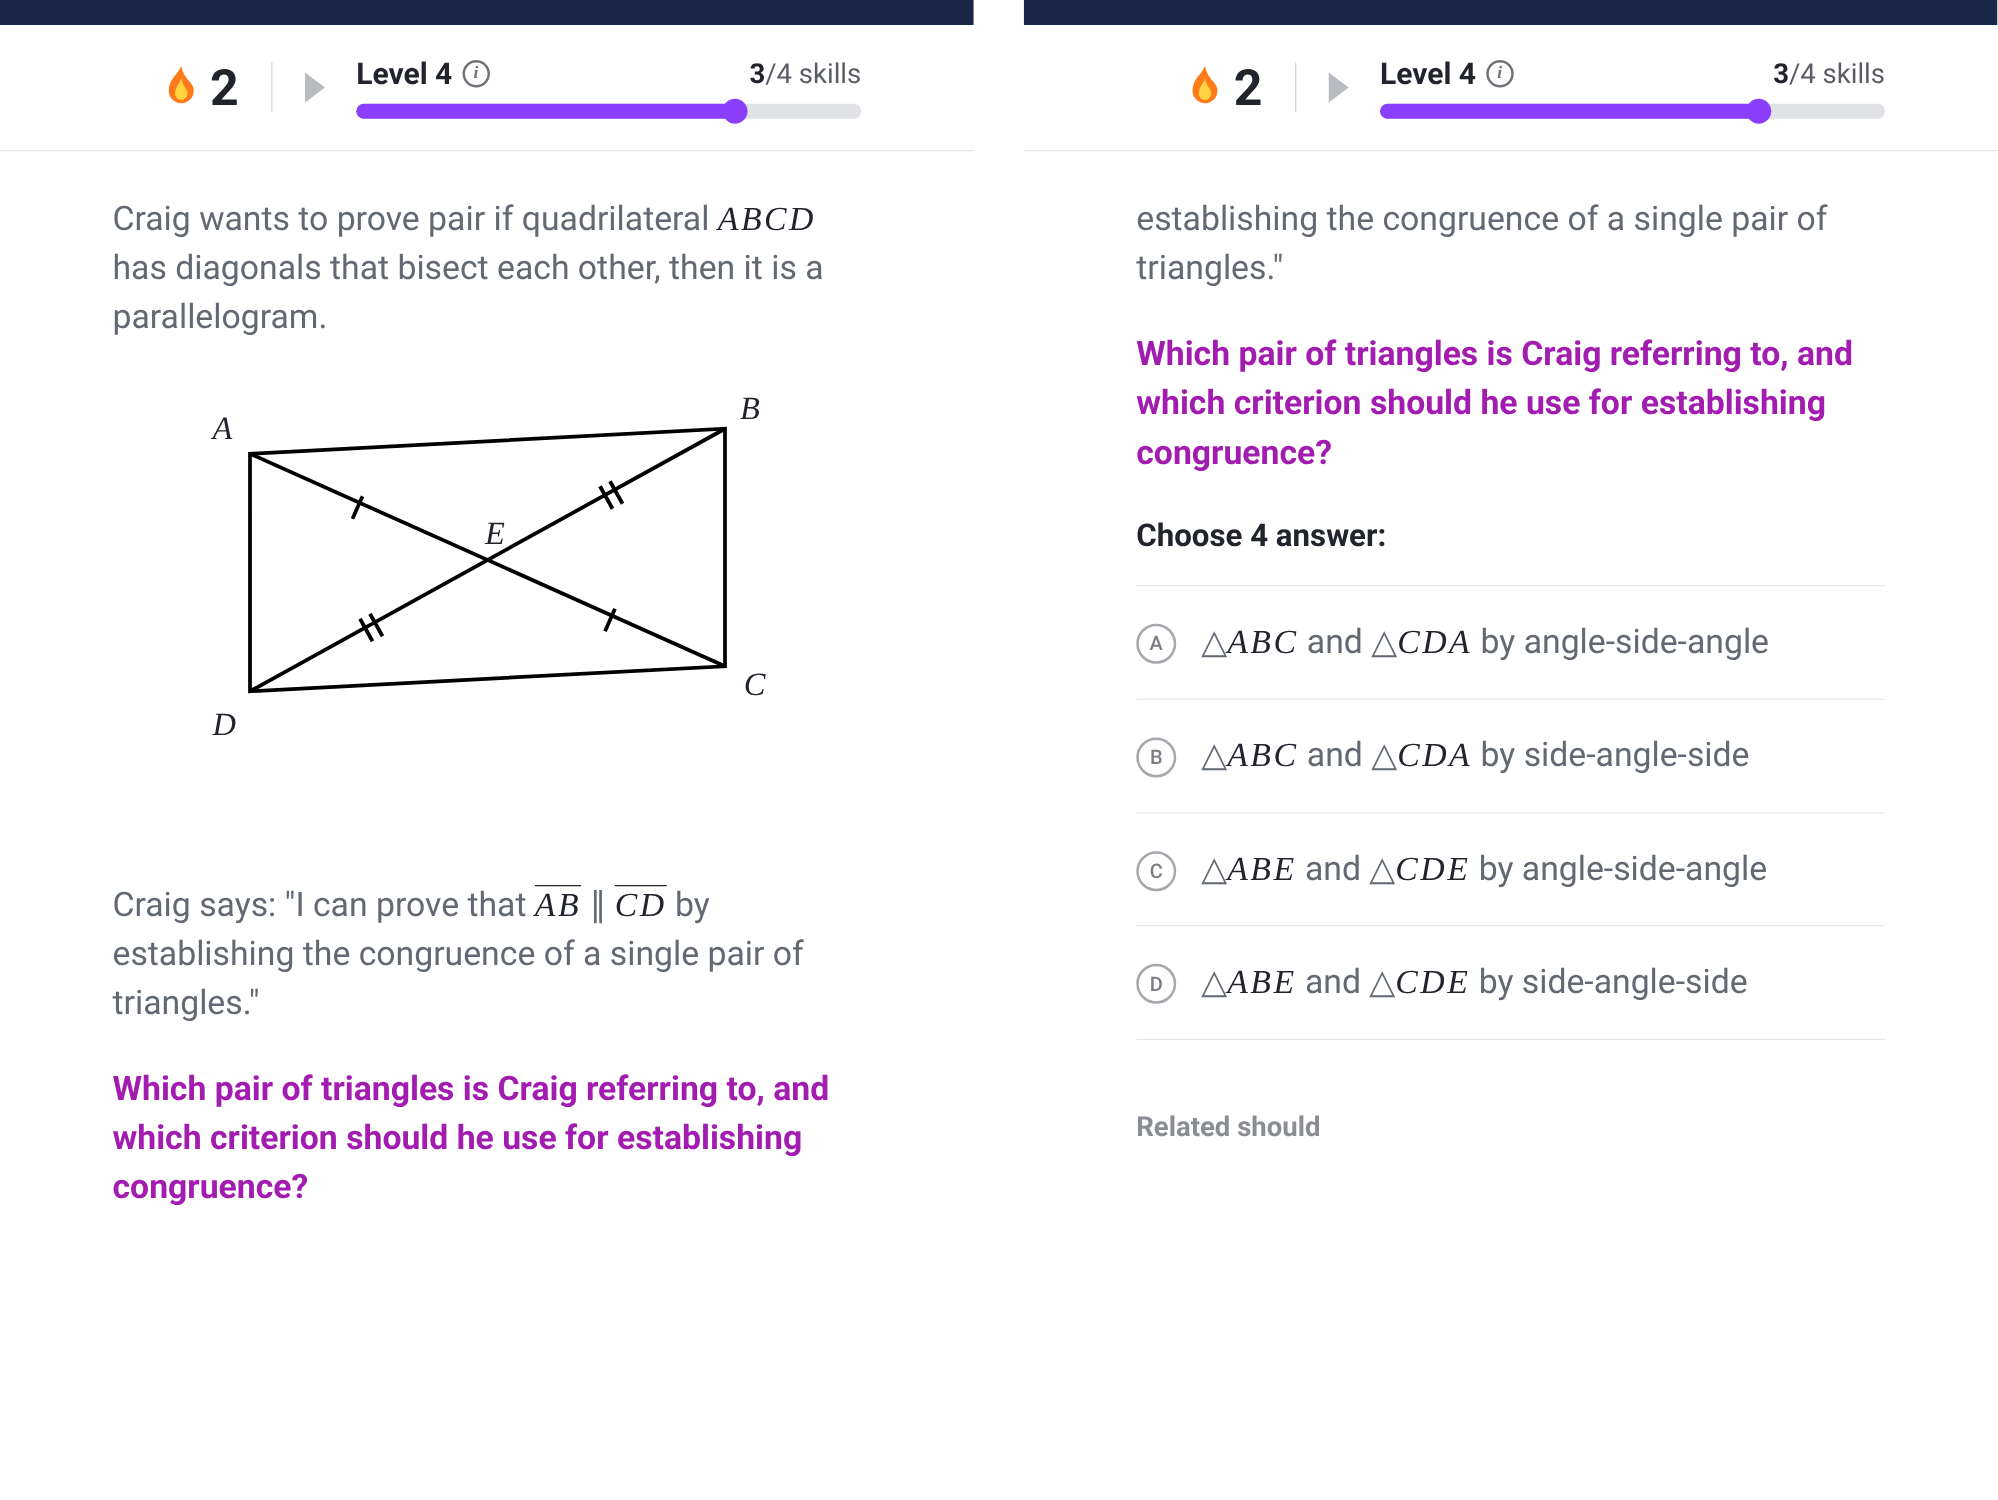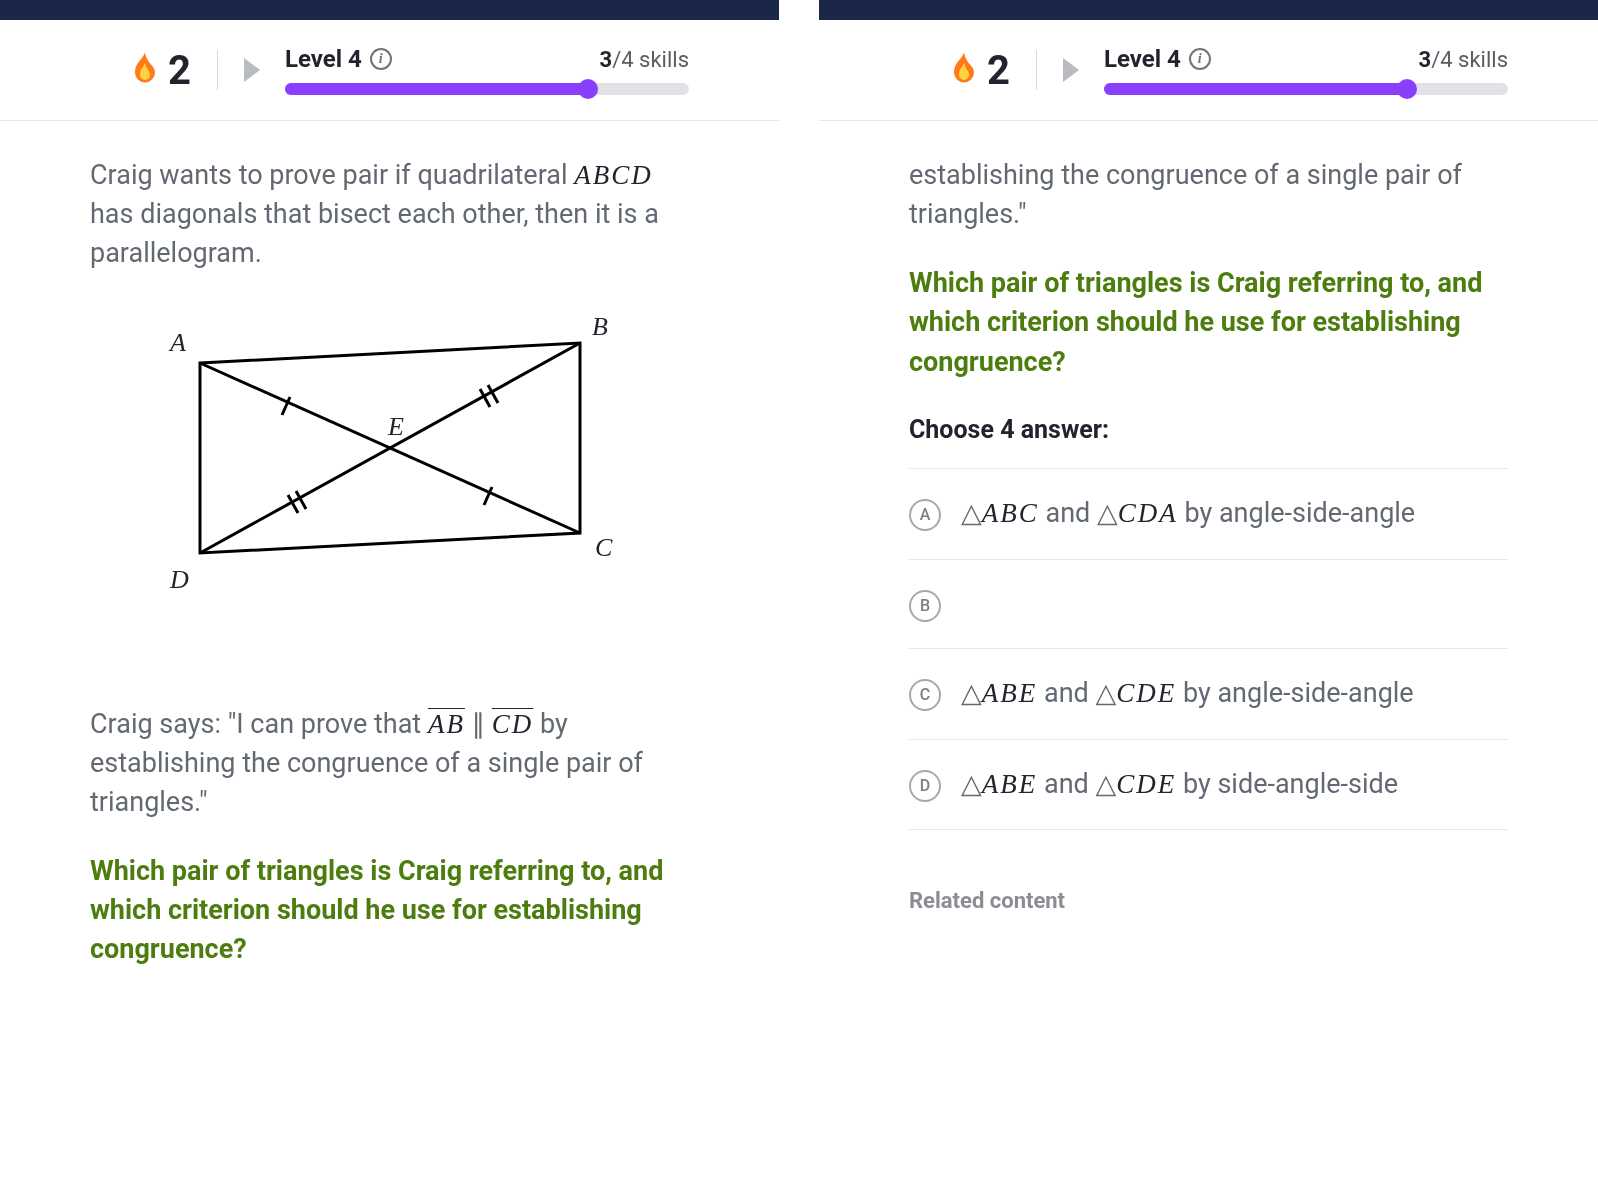--- a/index.html
+++ b/index.html
@@ -126,7 +126,7 @@
   .overline { text-decoration: overline; text-decoration-thickness:1px; }
   .question {
     font-weight: 700;
-    color: #4d7c0f;
+    color: #a21caf;
   }
   .choose {
     font-size: 25px;

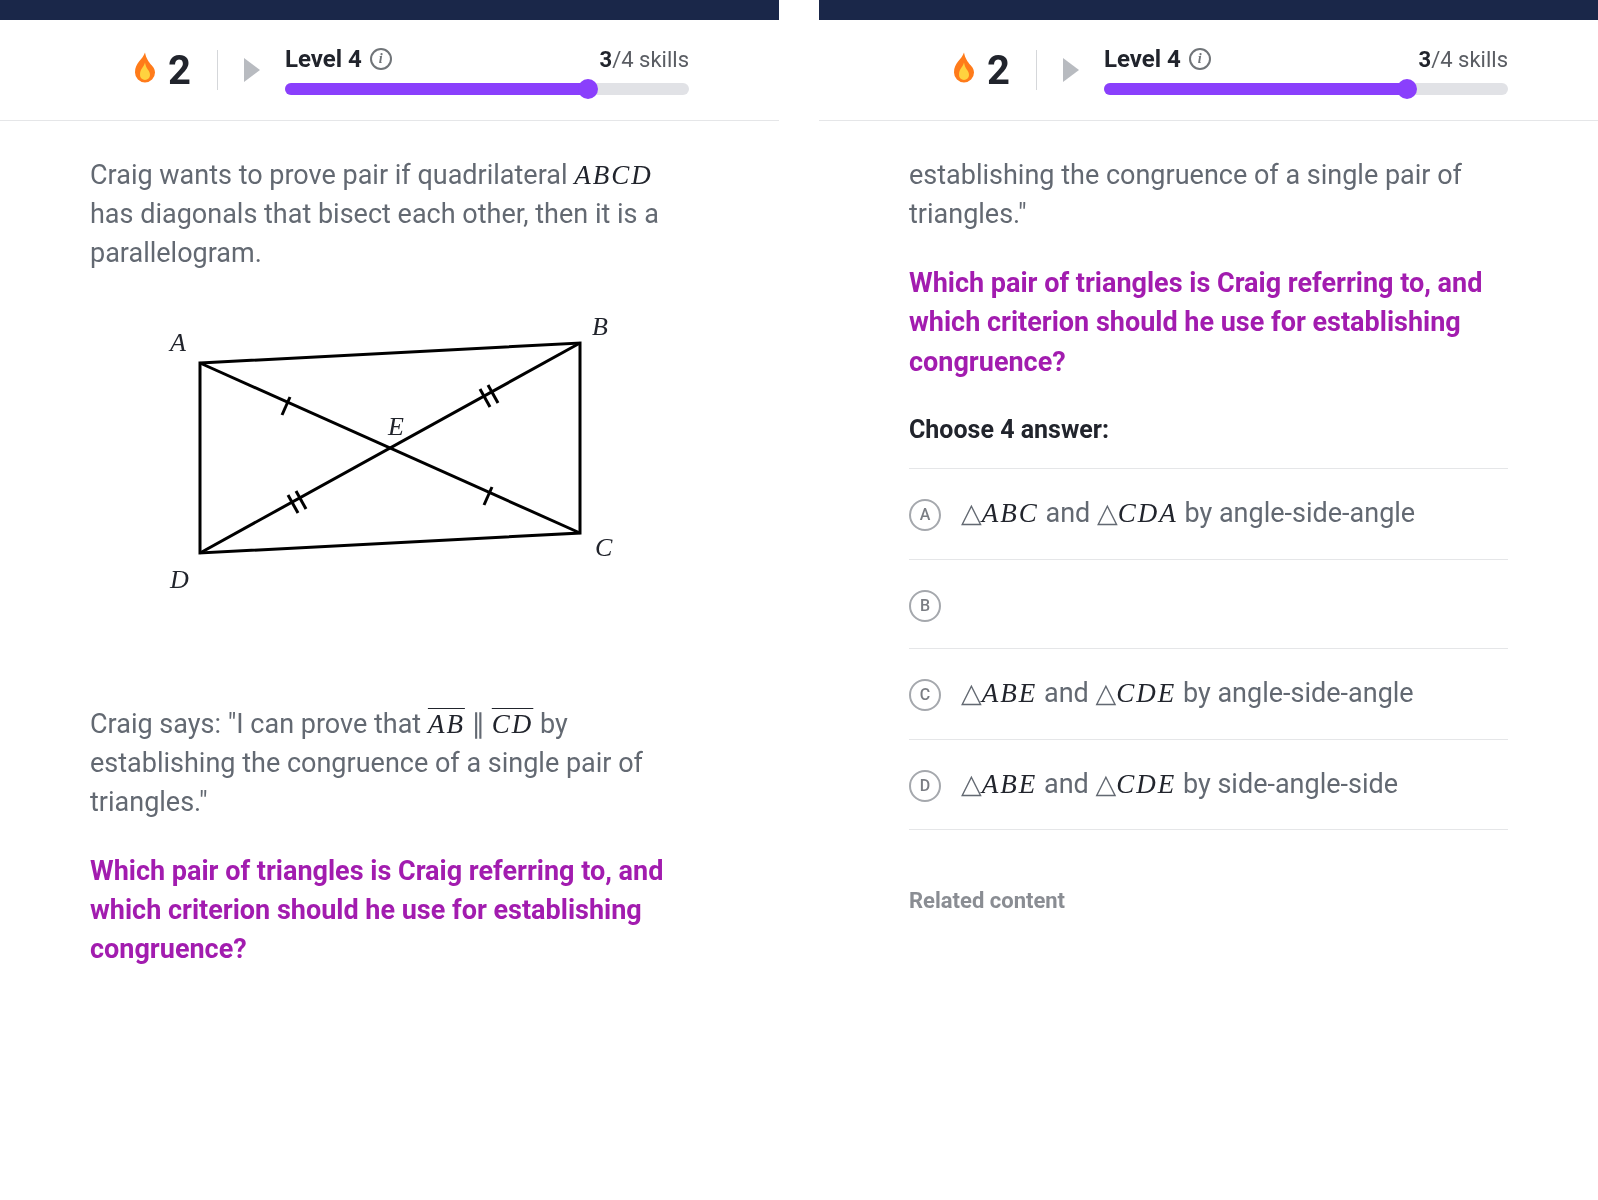--- a/index.html
+++ b/index.html
@@ -290,6 +290,9 @@
         </div>
         <div class="choice">
           <div class="choice-letter">B</div>
+          <div class="choice-text">
+            <span class="tri">△</span><span class="mathvar">ABC</span> and <span class="tri">△</span><span class="mathvar">CDA</span><span> by side-angle-side</span>
+          </div>
         </div>
         <div class="choice">
           <div class="choice-letter">C</div>

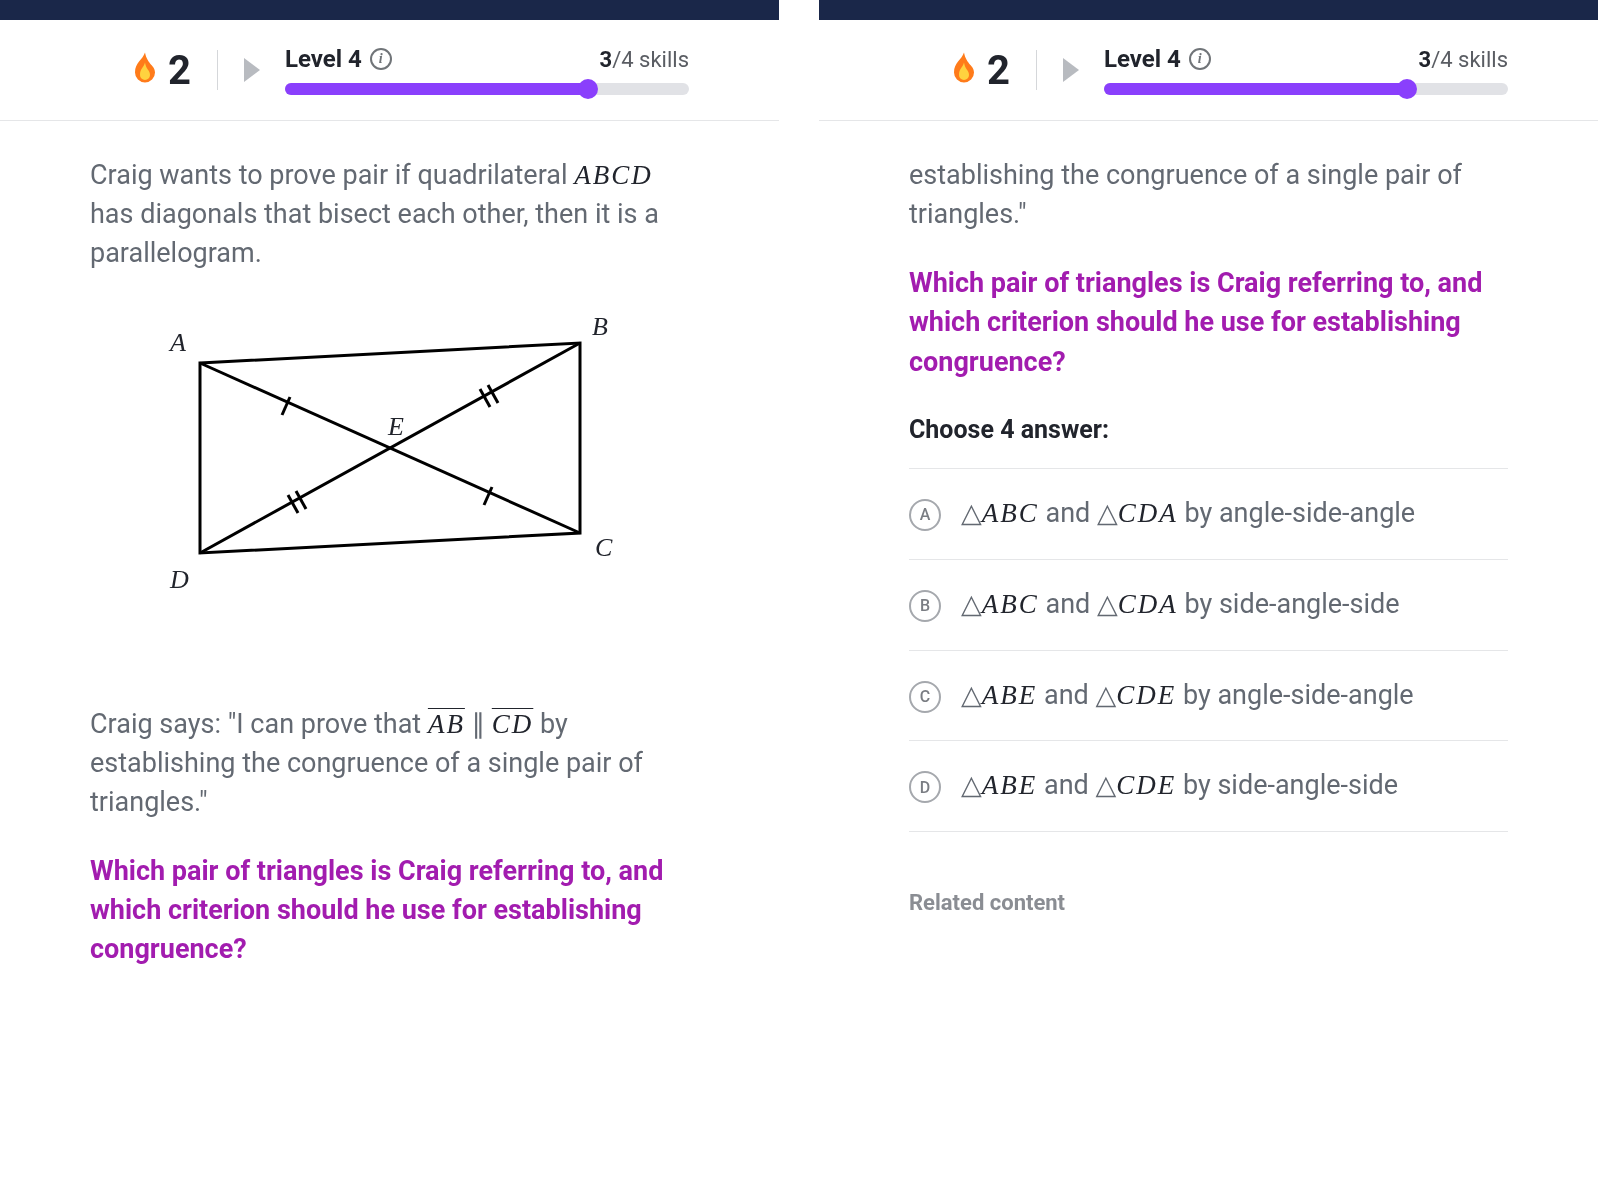--- a/index.html
+++ b/index.html
@@ -308,7 +308,7 @@
         </div>
       </div>
 
-      <div class="related">Related content</div>
+      <div class="related">Related should</div>
     </div>
   </div>
 

